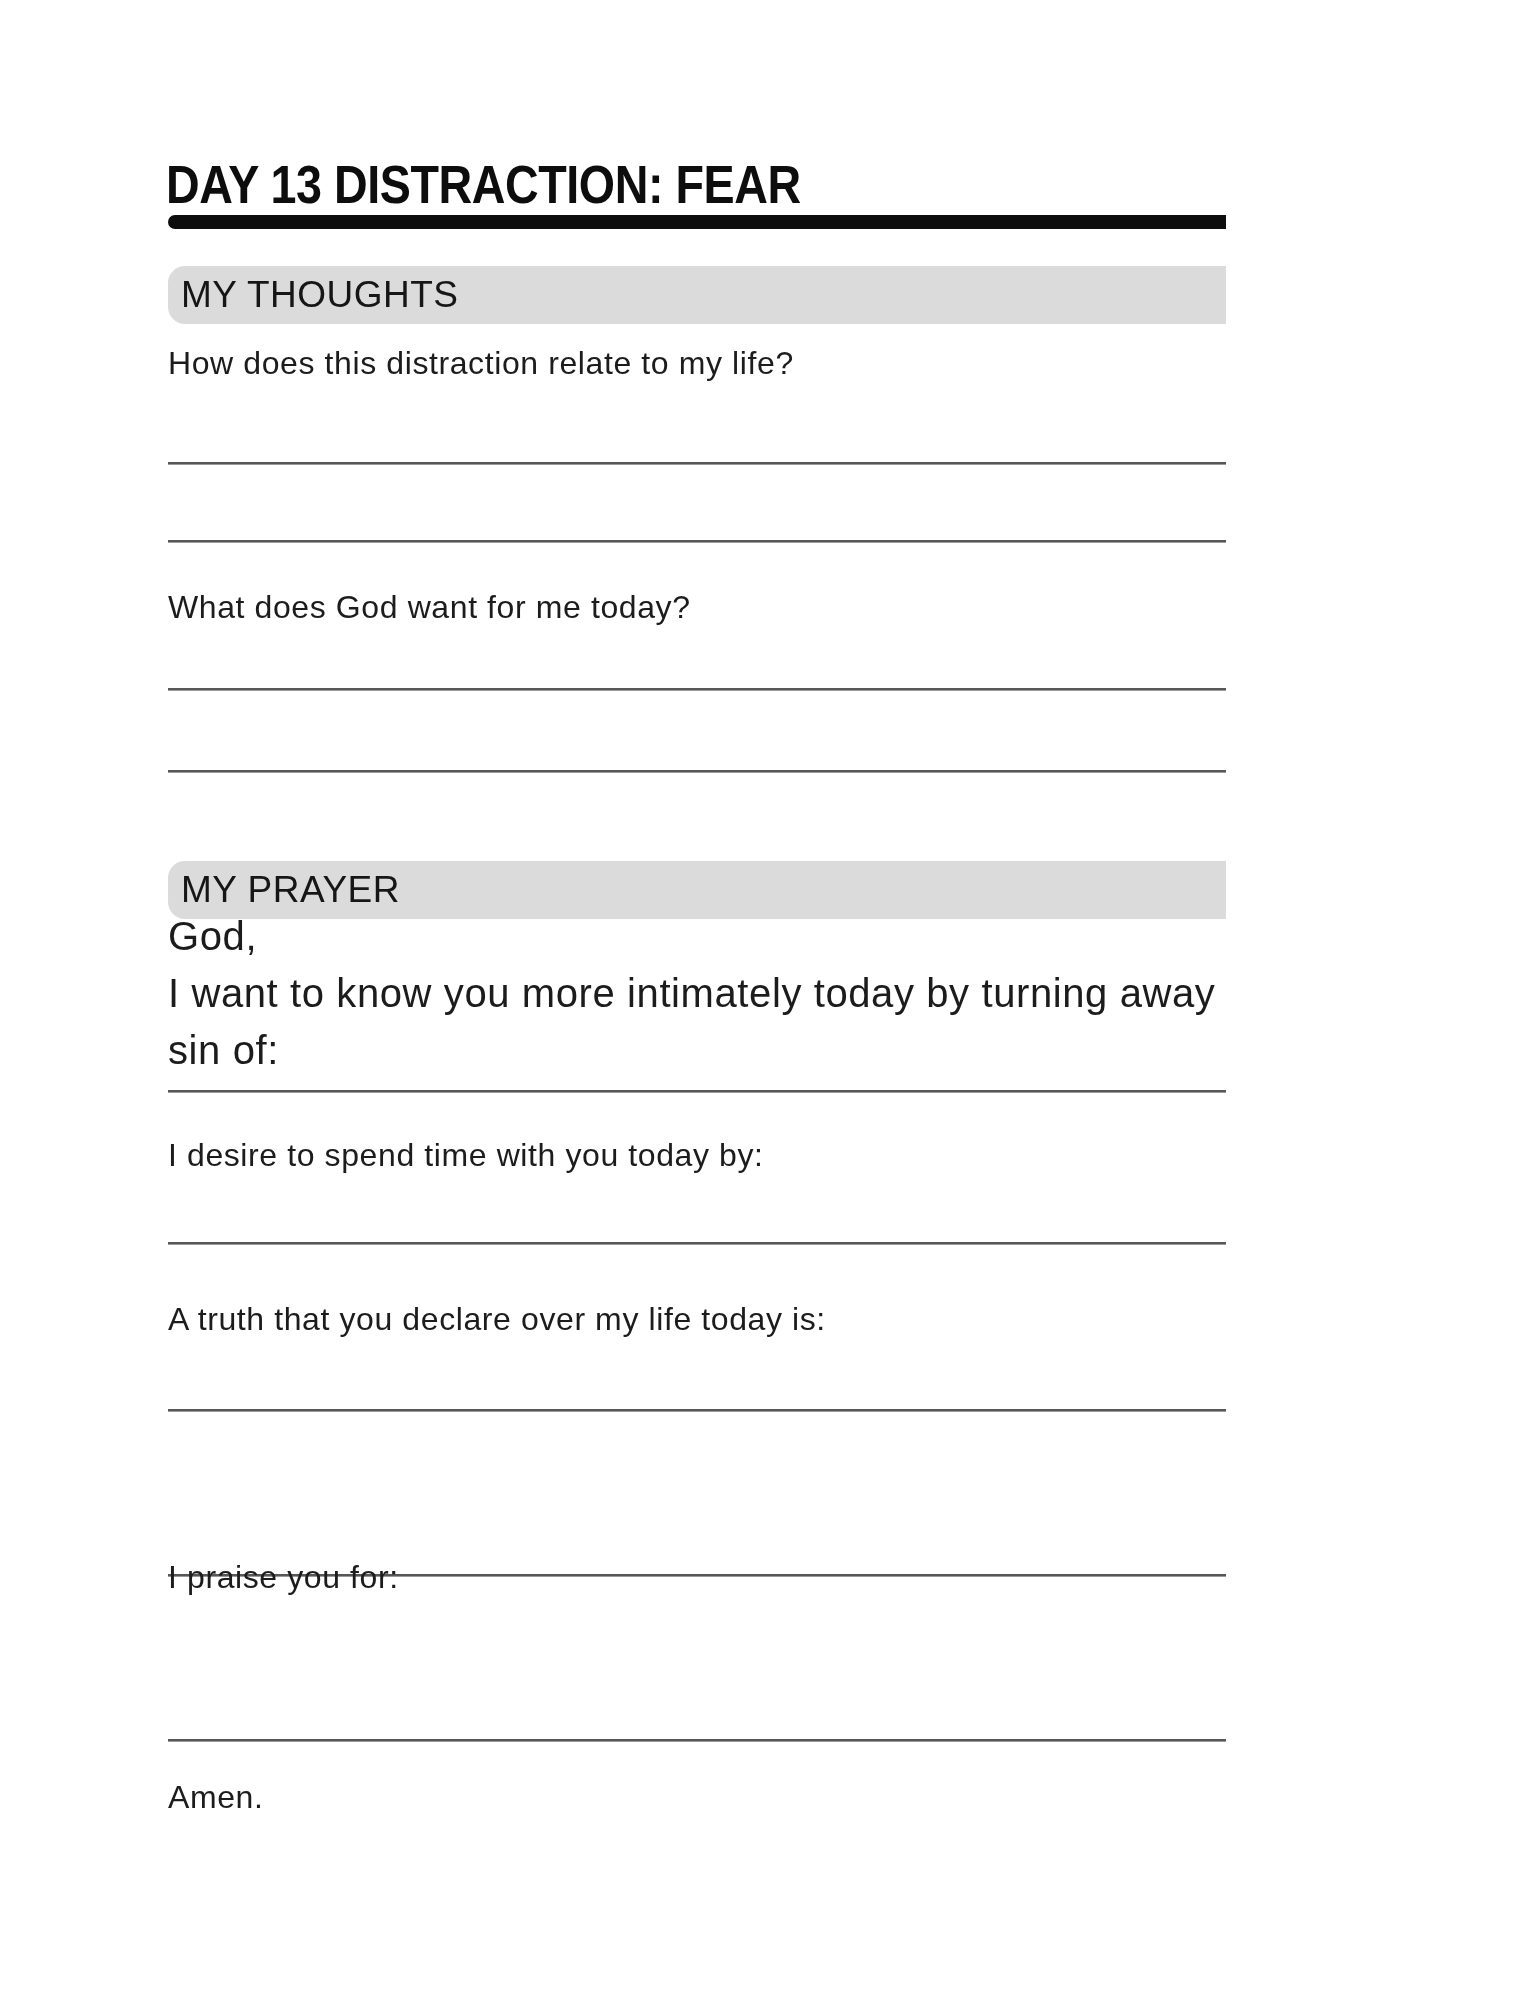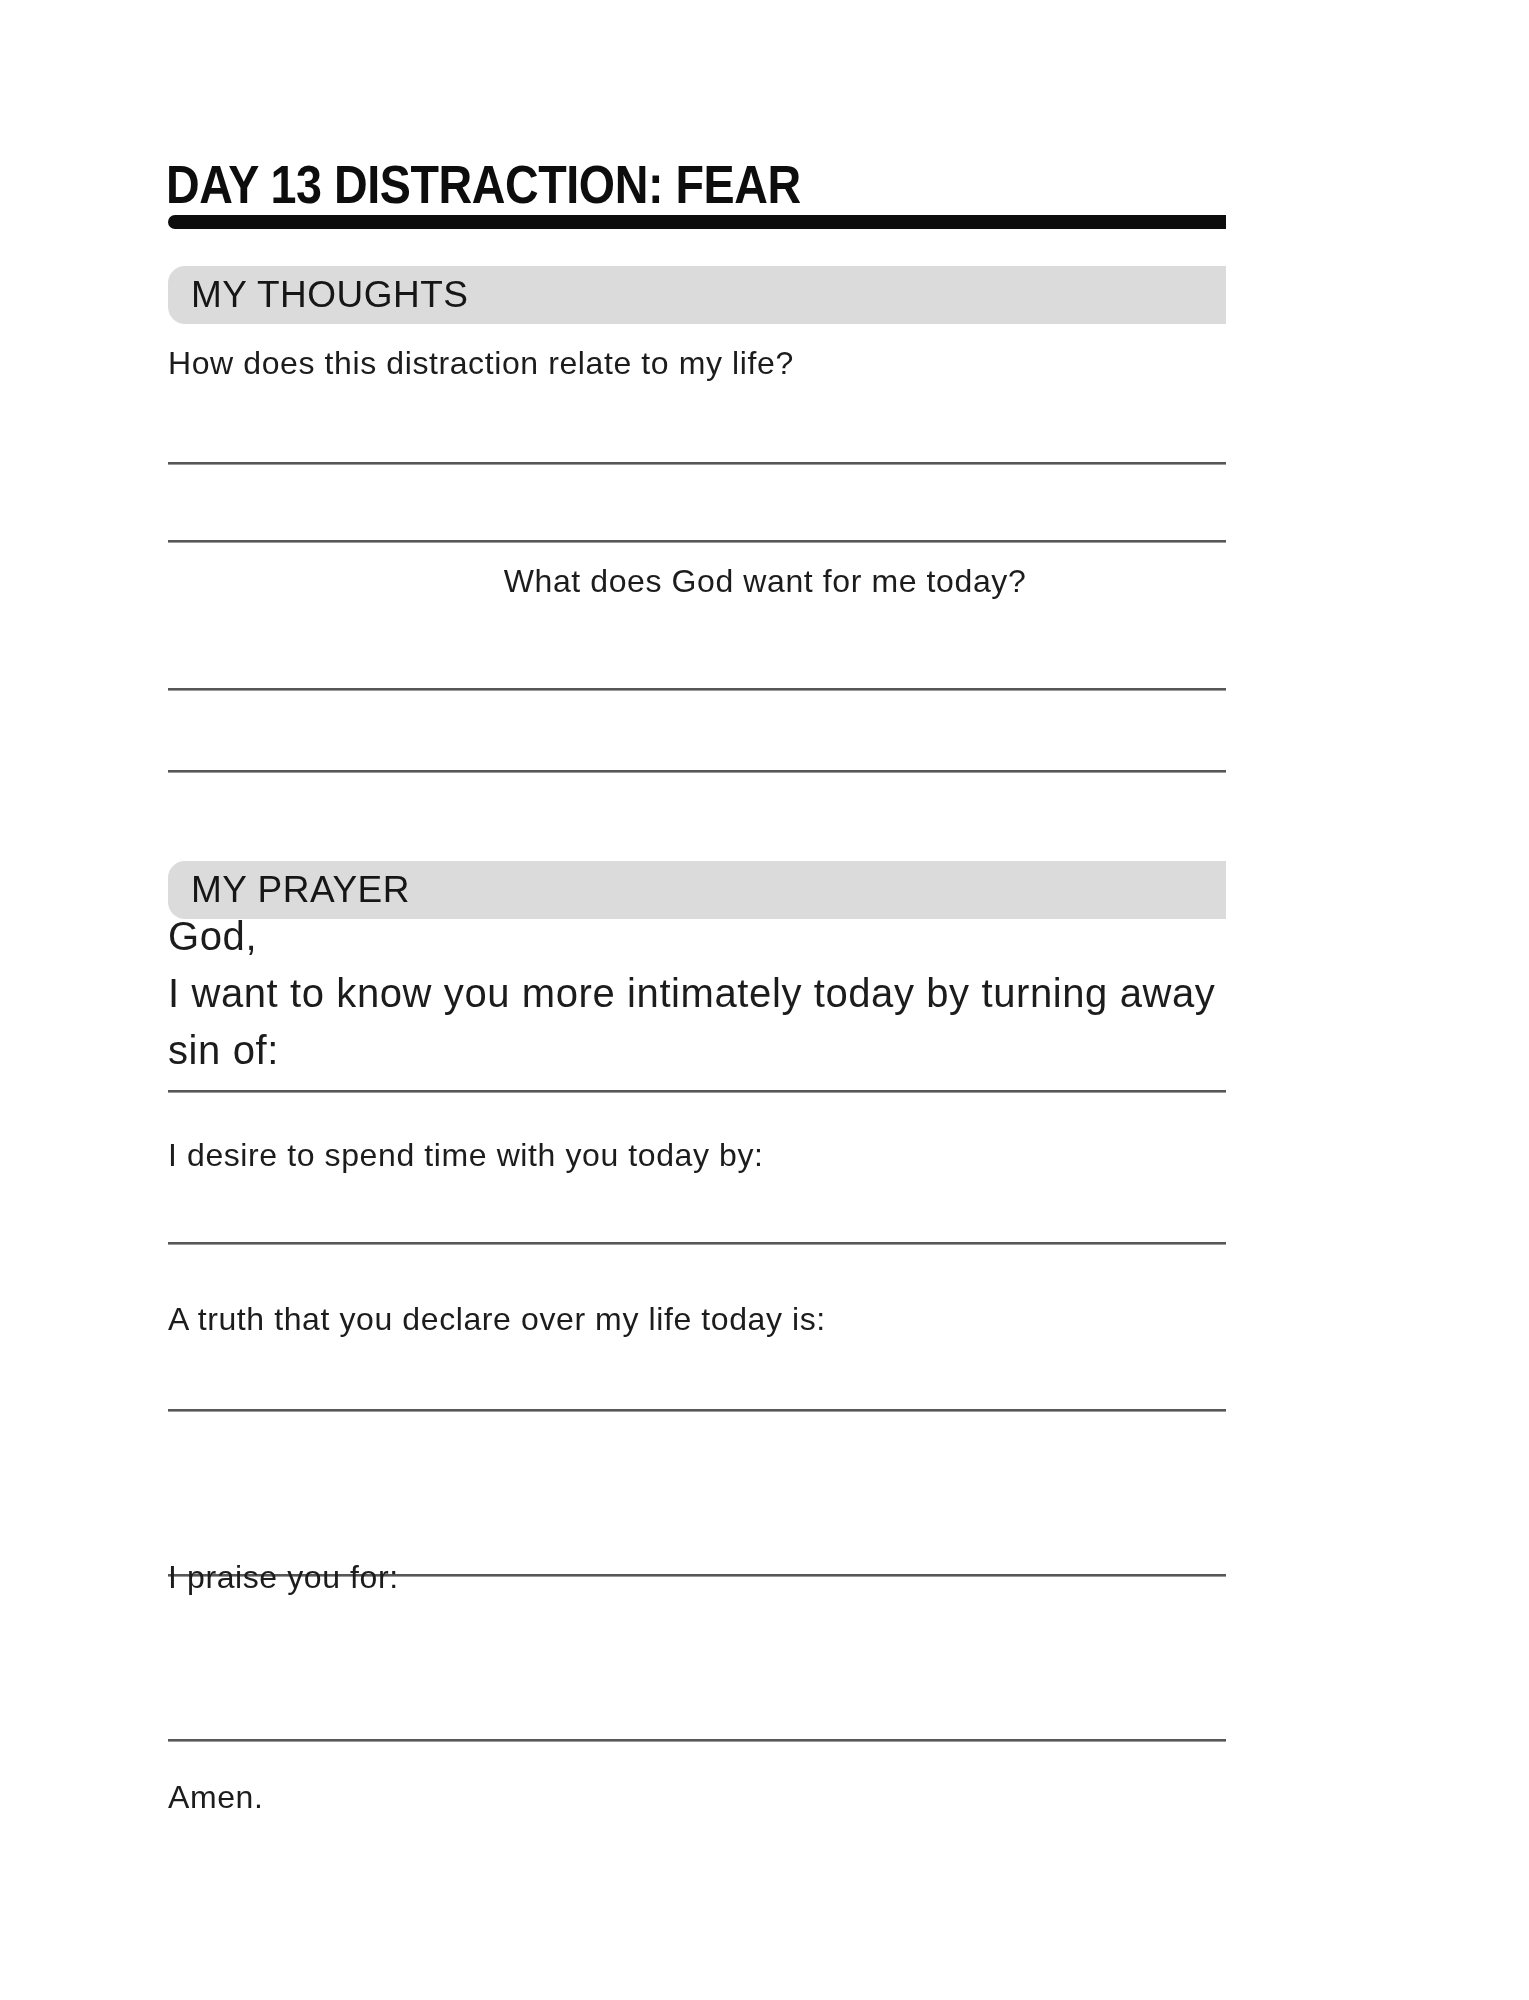--- a/index.html
+++ b/index.html
@@ -45,7 +45,7 @@
     background: #dbdbdb;
     display: flex;
     align-items: center;
-    padding-left: 23px;
+    padding-left: 13px;
     border-radius: 17px;
   }
   .section-bar .bar-label {

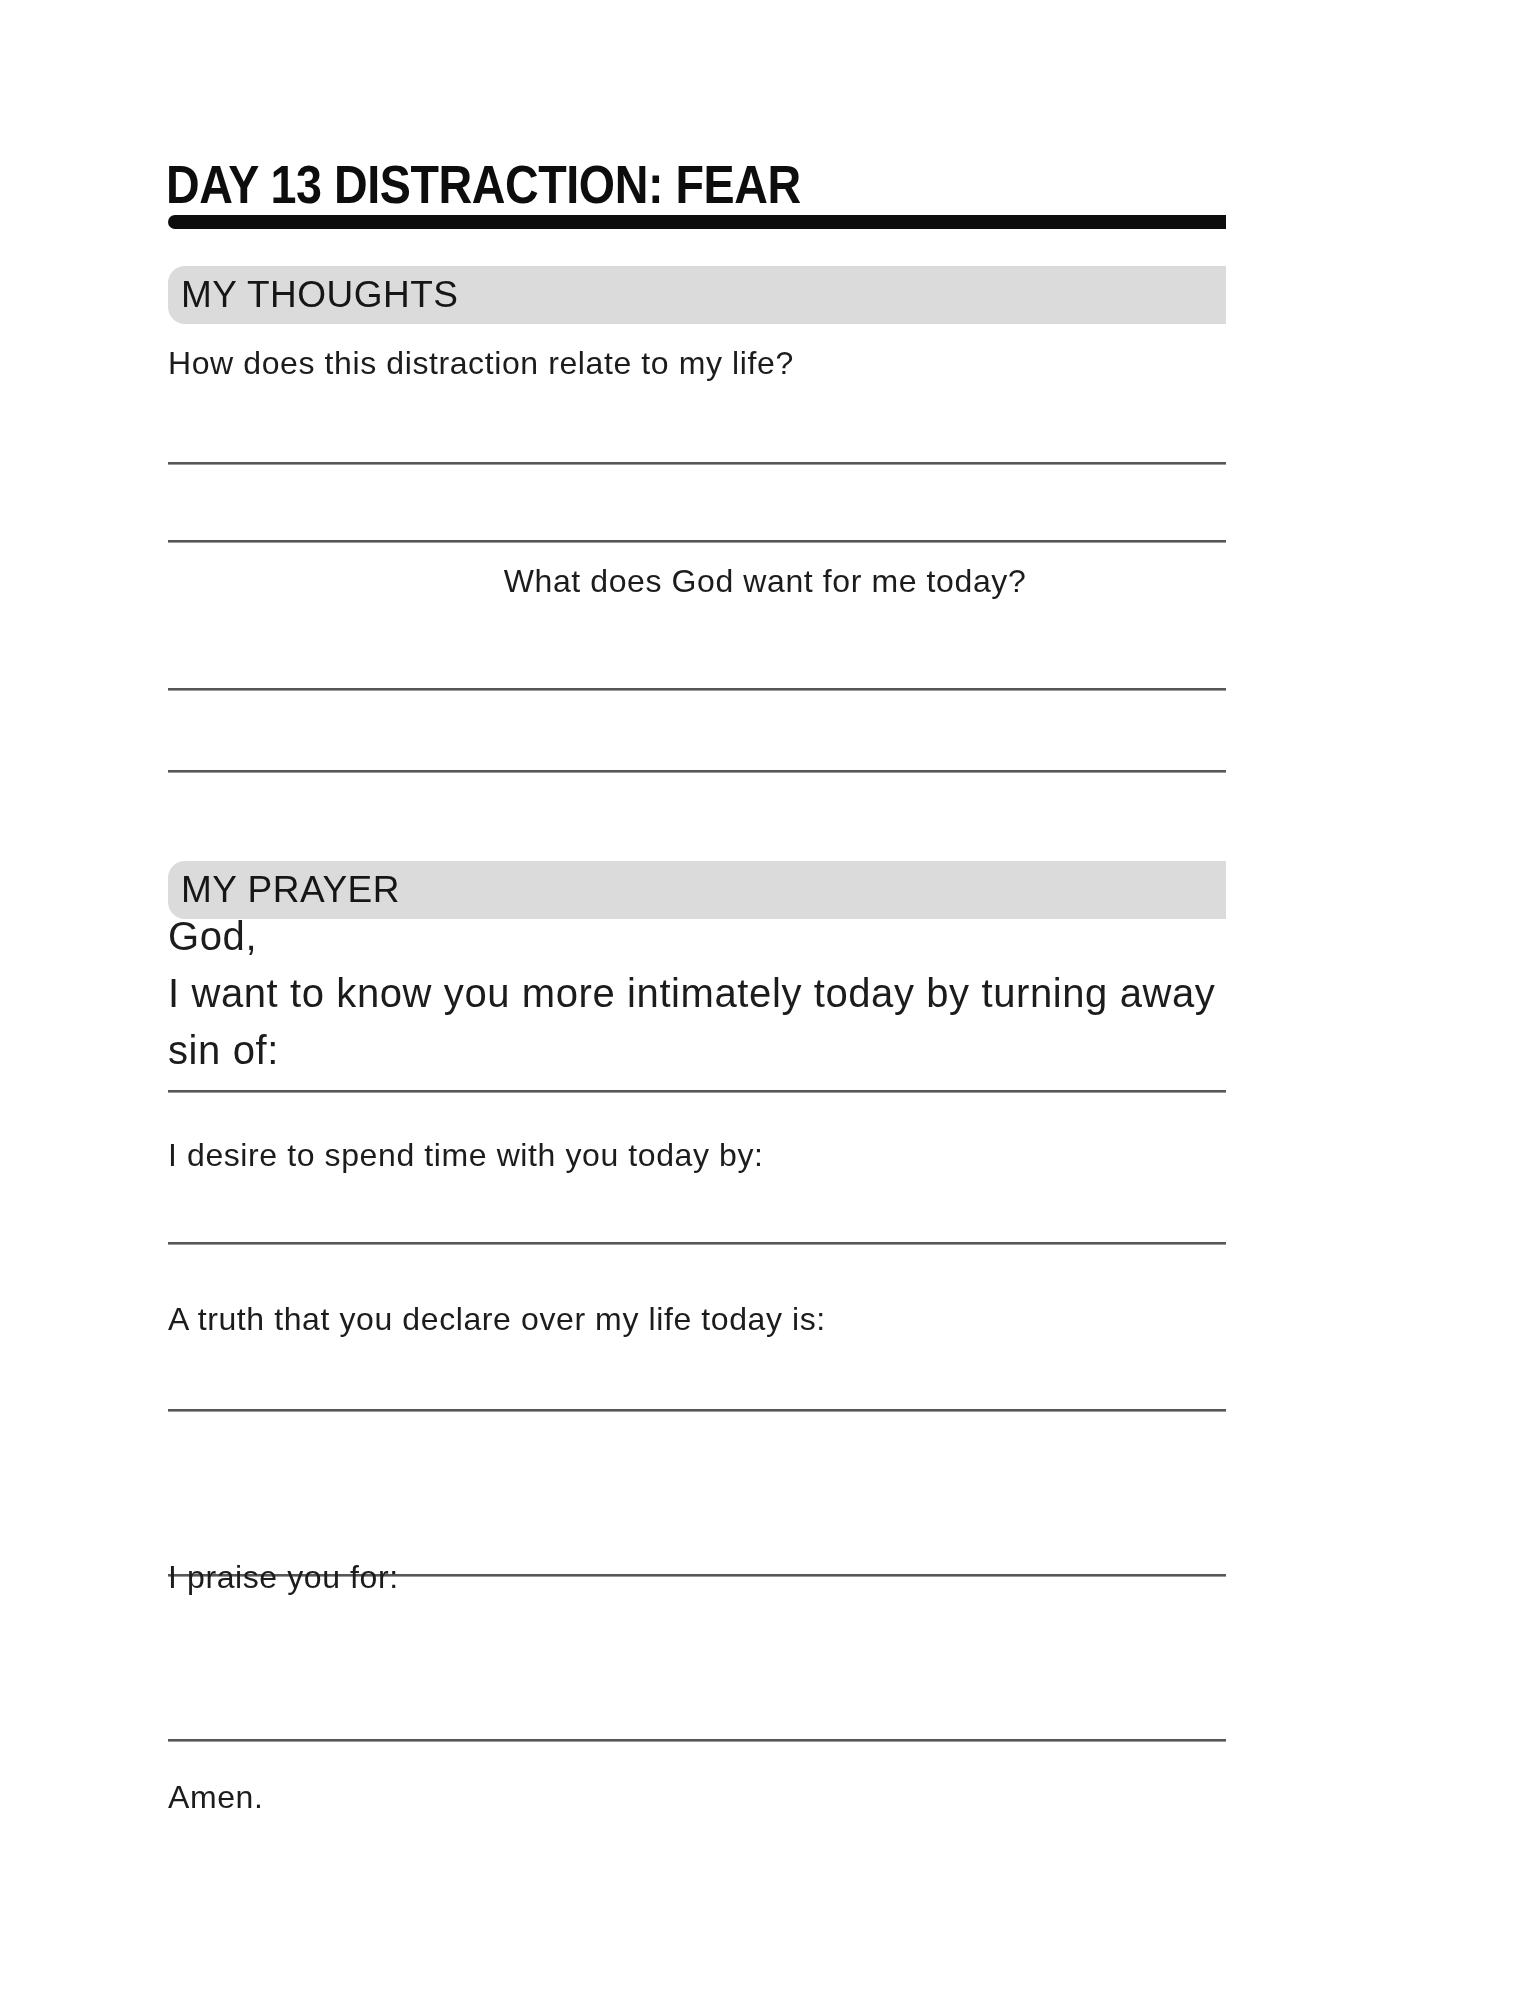--- a/index.html
+++ b/index.html
@@ -112,7 +112,7 @@
   <div class="write-line" style="top:462px;"></div>
   <div class="write-line" style="top:540px;"></div>
 
-  <div class="prompt" style="top:556px;text-align:center;">What does God want for me today?</div>
+  <div class="prompt" style="top:582px;">What does God want for me today?</div>
   <div class="write-line" style="top:688px;"></div>
   <div class="write-line" style="top:770px;"></div>
 

